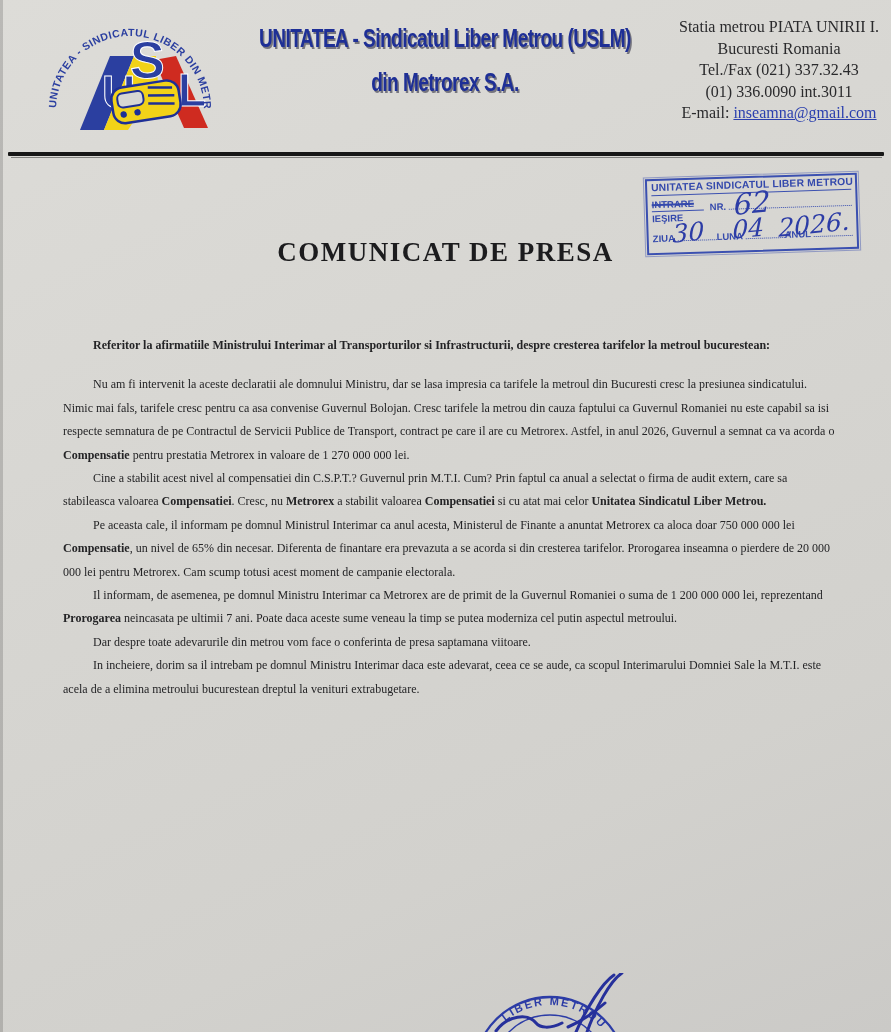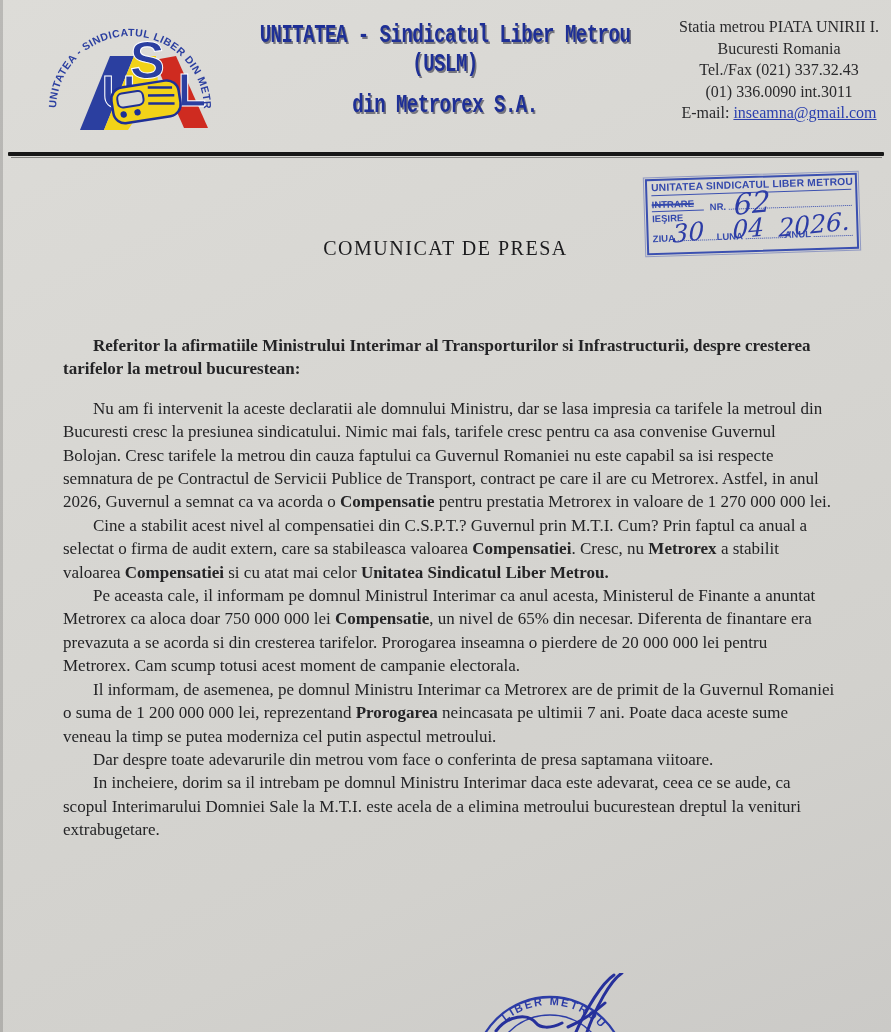--- a/index.html
+++ b/index.html
@@ -12,7 +12,7 @@
   
   .logo{position:absolute;left:42px;top:6px;width:176px;height:142px;}
   .org-title{position:absolute;left:222px;top:24px;width:446px;text-align:center;
-    font-family:Liberation Mono, monospace;font-weight:bold;color:#1e2f96;}
+    font-family:Liberation Sans, sans-serif;font-weight:bold;color:#1e2f96;}
   .org-line{display:inline-block;transform:scaleY(1.32);transform-origin:center;
     text-shadow:1.5px 1.5px 0 rgba(35,35,55,.55);letter-spacing:-.5px;}
   .org-line1{font-size:19px;margin-top:4px;}

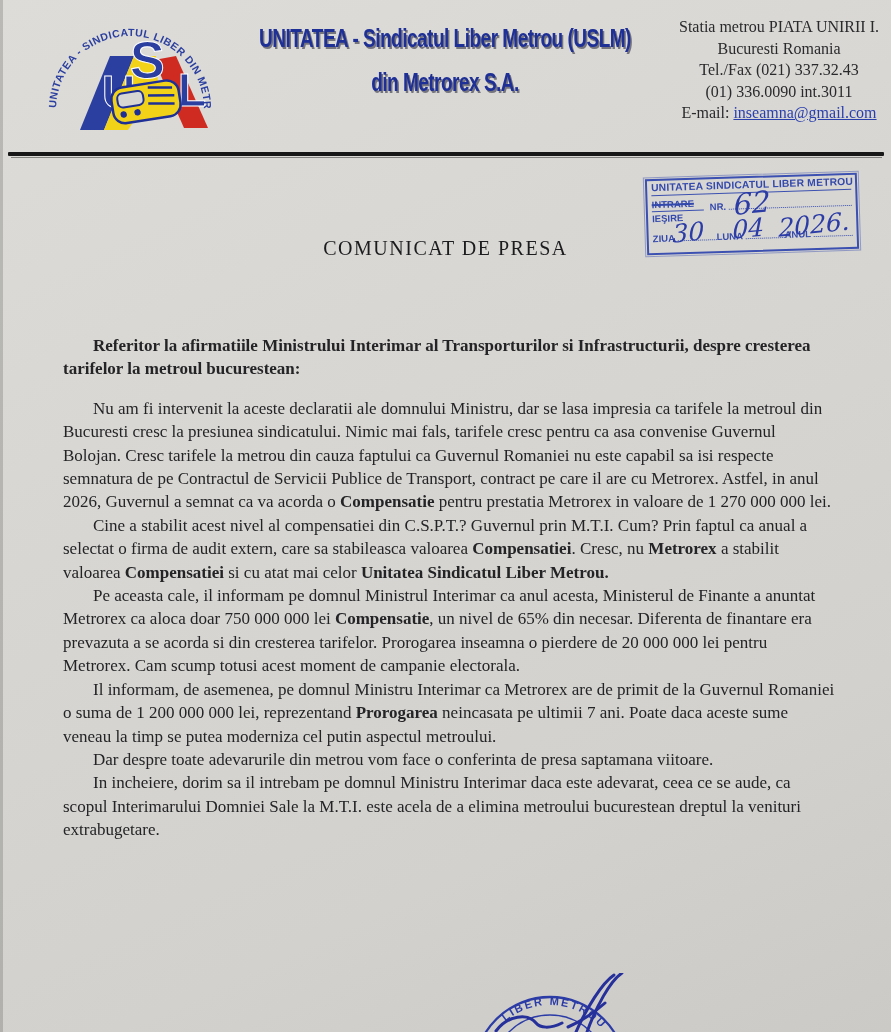--- a/index.html
+++ b/index.html
@@ -43,7 +43,7 @@
   .hand-year{left:130px;top:34px;font-size:25px;}
   
   .doc-title{position:absolute;left:0;right:0;top:237px;text-align:center;
-    font-size:20px;font-weight:normal;letter-spacing:1.5px;color:#1c1c1e;}
+    font-size:27px;font-weight:bold;letter-spacing:1.5px;color:#1c1c1e;}
   .body-text{position:absolute;left:63px;top:334px;width:774px;font-size:17px;line-height:23.4px;color:#242426;}
   .para{margin:0;text-indent:30px;}
   .intro{font-weight:bold;margin-bottom:16px;}

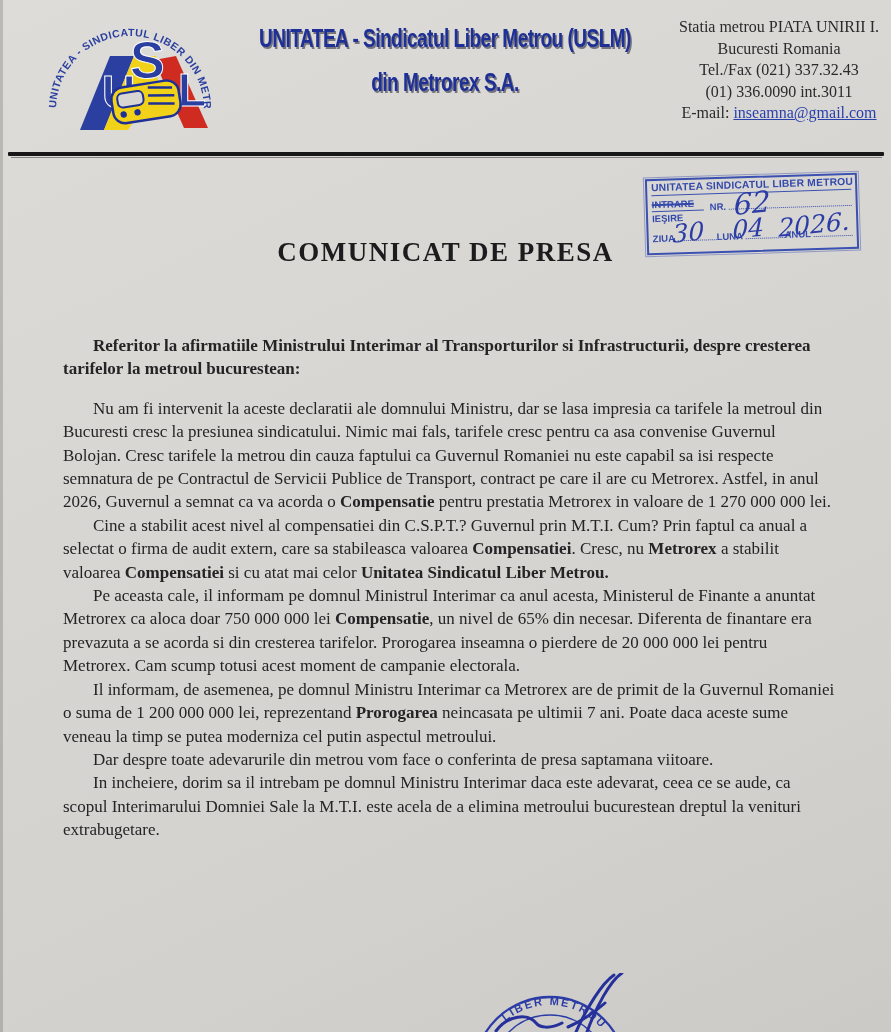--- a/index.html
+++ b/index.html
@@ -44,7 +44,7 @@
   
   .doc-title{position:absolute;left:0;right:0;top:237px;text-align:center;
     font-size:27px;font-weight:bold;letter-spacing:1.5px;color:#1c1c1e;}
-  .body-text{position:absolute;left:63px;top:334px;width:774px;font-size:17px;line-height:23.4px;color:#242426;}
+  .body-text{position:absolute;left:63px;top:334px;width:774px;font-size:12px;line-height:23.4px;color:#242426;}
   .para{margin:0;text-indent:30px;}
   .intro{font-weight:bold;margin-bottom:16px;}
   .closing{font-weight:bold;margin-top:20px;}

